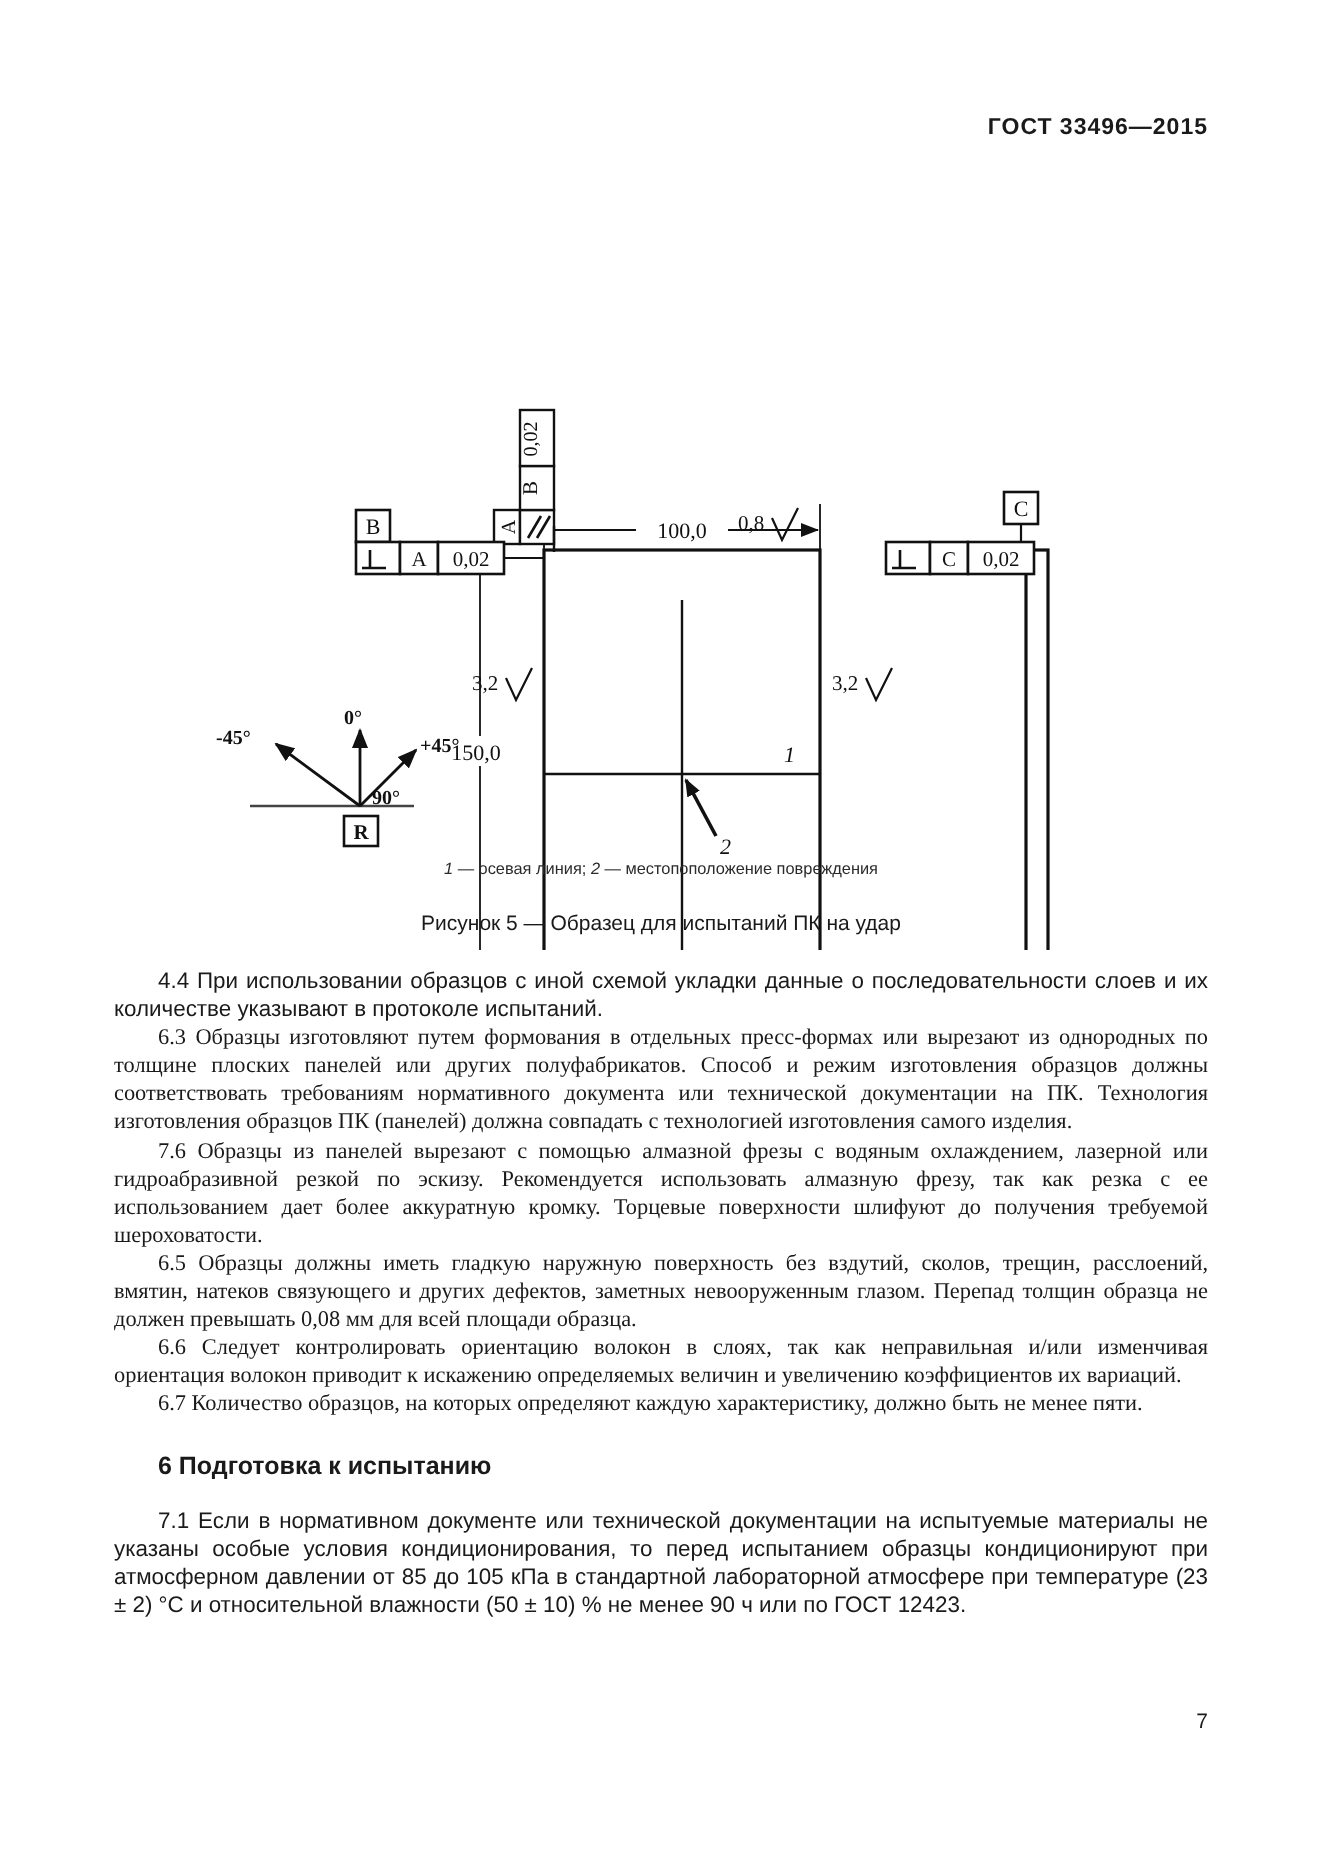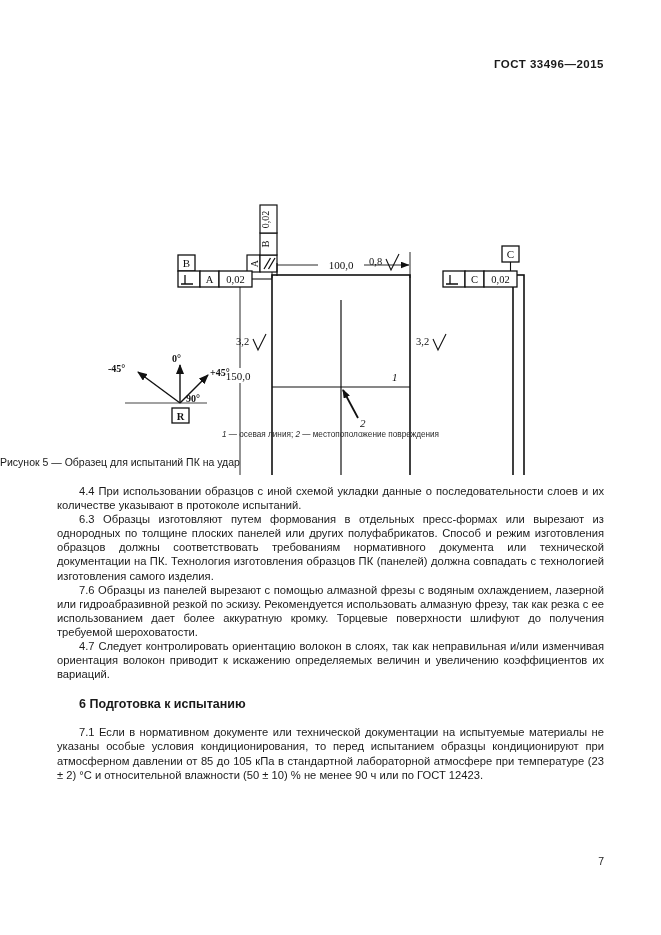--- a/index.html
+++ b/index.html
@@ -59,7 +59,7 @@
     left: 0;
     top: 456px;
     width: 661px;
-    text-align: left;
+    text-align: center;
     font-size: 10.5px;
     color: #1a1a1a;
   }

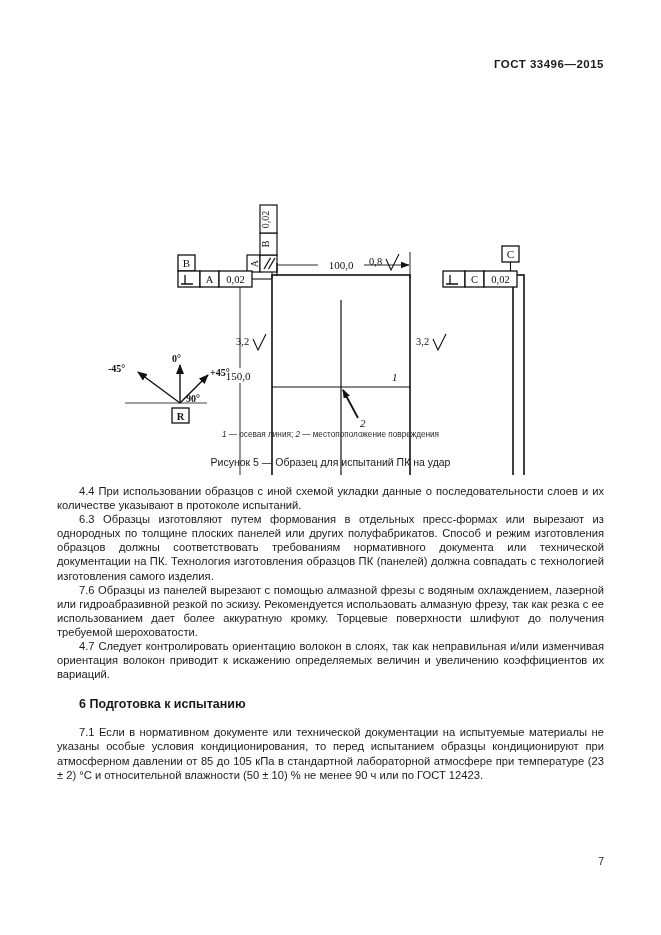--- a/index.html
+++ b/index.html
@@ -80,7 +80,7 @@
     text-justify: inter-word;
     hyphens: manual;
   }
-  p.para + p.para { margin-top: 0; }
+  p.para + p.para { margin-top: 0; font-family: Liberation Serif, serif; }
   h2.section {
     font-size: 12.5px;
     font-weight: bold;

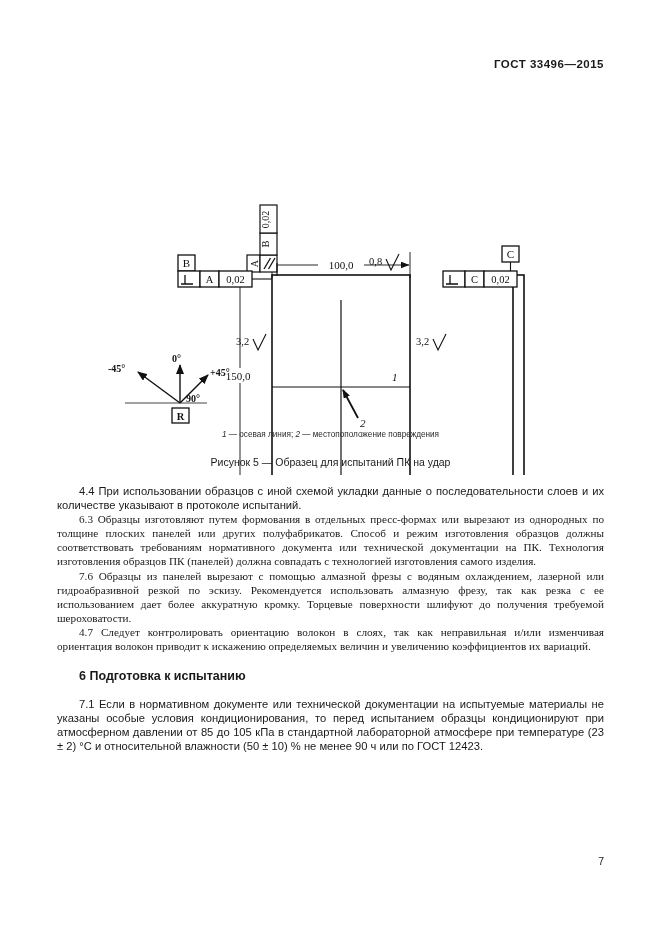--- a/index.html
+++ b/index.html
@@ -248,6 +248,7 @@
     <p class="para">4.4 При использовании образцов с иной схемой укладки данные о последовательности слоев и их количестве указывают в протоколе испытаний.</p>
     <p class="para">6.3 Образцы изготовляют путем формования в отдельных пресс-формах или вырезают из однородных по толщине плоских панелей или других полуфабрикатов. Способ и режим изготовления образцов должны соответствовать требованиям нормативного документа или технической документации на ПК. Технология изготовления образцов ПК (панелей) должна совпадать с технологией изготовления самого изделия.</p>
     <p class="para">7.6 Образцы из панелей вырезают с помощью алмазной фрезы с водяным охлаждением, лазерной или гидроабразивной резкой по эскизу. Рекомендуется использовать алмазную фрезу, так как резка с ее использованием дает более аккуратную кромку. Торцевые поверхности шлифуют до получения требуемой шероховатости.</p>
+    <p class="para">6.5 Образцы должны иметь гладкую наружную поверхность без вздутий, сколов, трещин, расслоений, вмятин, натеков связующего и других дефектов, заметных невооруженным глазом. Перепад толщин образца не должен превышать 0,08 мм для всей площади образца.</p>
     <p class="para">4.7 Следует контролировать ориентацию волокон в слоях, так как неправильная и/или изменчивая ориентация волокон приводит к искажению определяемых величин и увеличению коэффициентов их вариаций.</p>
 
     <h2 class="section">6 Подготовка к испытанию</h2>

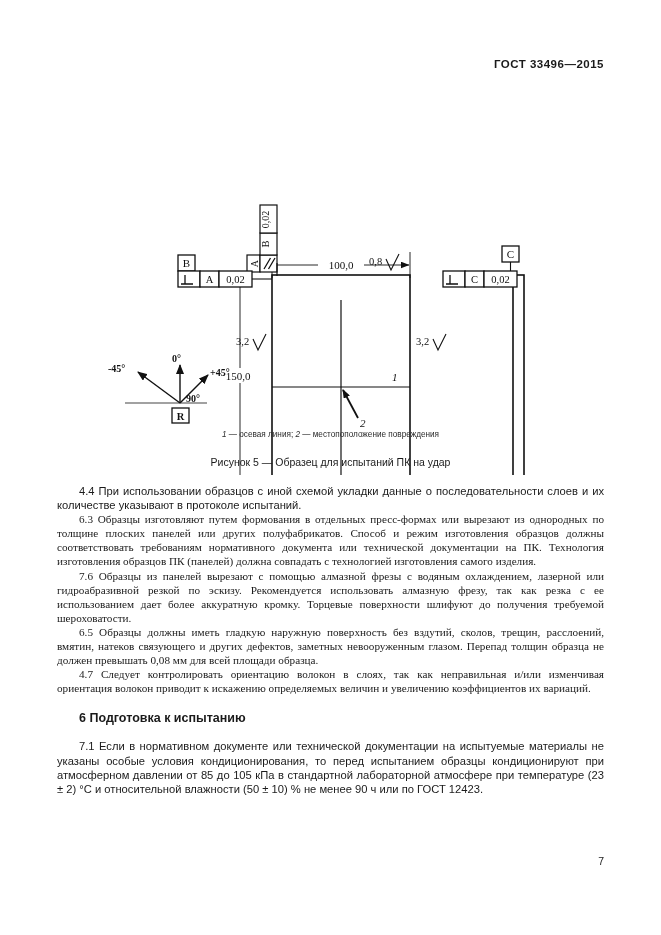--- a/index.html
+++ b/index.html
@@ -249,7 +249,7 @@
     <p class="para">6.3 Образцы изготовляют путем формования в отдельных пресс-формах или вырезают из однородных по толщине плоских панелей или других полуфабрикатов. Способ и режим изготовления образцов должны соответствовать требованиям нормативного документа или технической документации на ПК. Технология изготовления образцов ПК (панелей) должна совпадать с технологией изготовления самого изделия.</p>
     <p class="para">7.6 Образцы из панелей вырезают с помощью алмазной фрезы с водяным охлаждением, лазерной или гидроабразивной резкой по эскизу. Рекомендуется использовать алмазную фрезу, так как резка с ее использованием дает более аккуратную кромку. Торцевые поверхности шлифуют до получения требуемой шероховатости.</p>
     <p class="para">6.5 Образцы должны иметь гладкую наружную поверхность без вздутий, сколов, трещин, расслоений, вмятин, натеков связующего и других дефектов, заметных невооруженным глазом. Перепад толщин образца не должен превышать 0,08 мм для всей площади образца.</p>
-    <p class="para">4.7 Следует контролировать ориентацию волокон в слоях, так как неправильная и/или изменчивая ориентация волокон приводит к искажению определяемых величин и увеличению коэффициентов их вариаций.</p>
+    <p class="para">6.6 Следует контролировать ориентацию волокон в слоях, так как неправильная и/или изменчивая ориентация волокон приводит к искажению определяемых величин и увеличению коэффициентов их вариаций.</p>
 
     <h2 class="section">6 Подготовка к испытанию</h2>
     <div class="gap"></div>

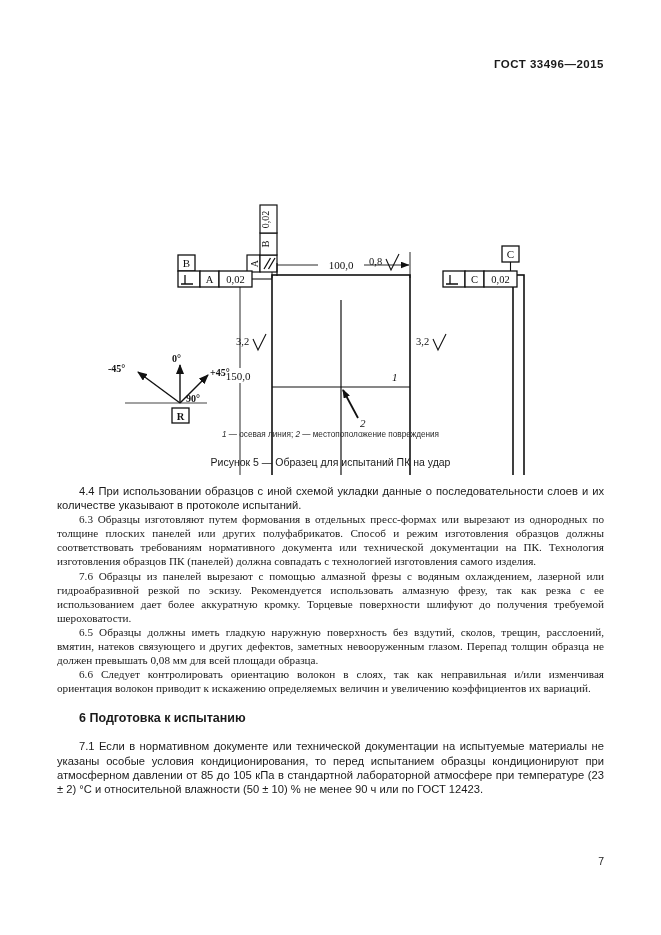--- a/index.html
+++ b/index.html
@@ -250,6 +250,7 @@
     <p class="para">7.6 Образцы из панелей вырезают с помощью алмазной фрезы с водяным охлаждением, лазерной или гидроабразивной резкой по эскизу. Рекомендуется использовать алмазную фрезу, так как резка с ее использованием дает более аккуратную кромку. Торцевые поверхности шлифуют до получения требуемой шероховатости.</p>
     <p class="para">6.5 Образцы должны иметь гладкую наружную поверхность без вздутий, сколов, трещин, расслоений, вмятин, натеков связующего и других дефектов, заметных невооруженным глазом. Перепад толщин образца не должен превышать 0,08 мм для всей площади образца.</p>
     <p class="para">6.6 Следует контролировать ориентацию волокон в слоях, так как неправильная и/или изменчивая ориентация волокон приводит к искажению определяемых величин и увеличению коэффициентов их вариаций.</p>
+    <p class="para">6.7 Количество образцов, на которых определяют каждую характеристику, должно быть не менее пяти.</p>
 
     <h2 class="section">6 Подготовка к испытанию</h2>
     <div class="gap"></div>

